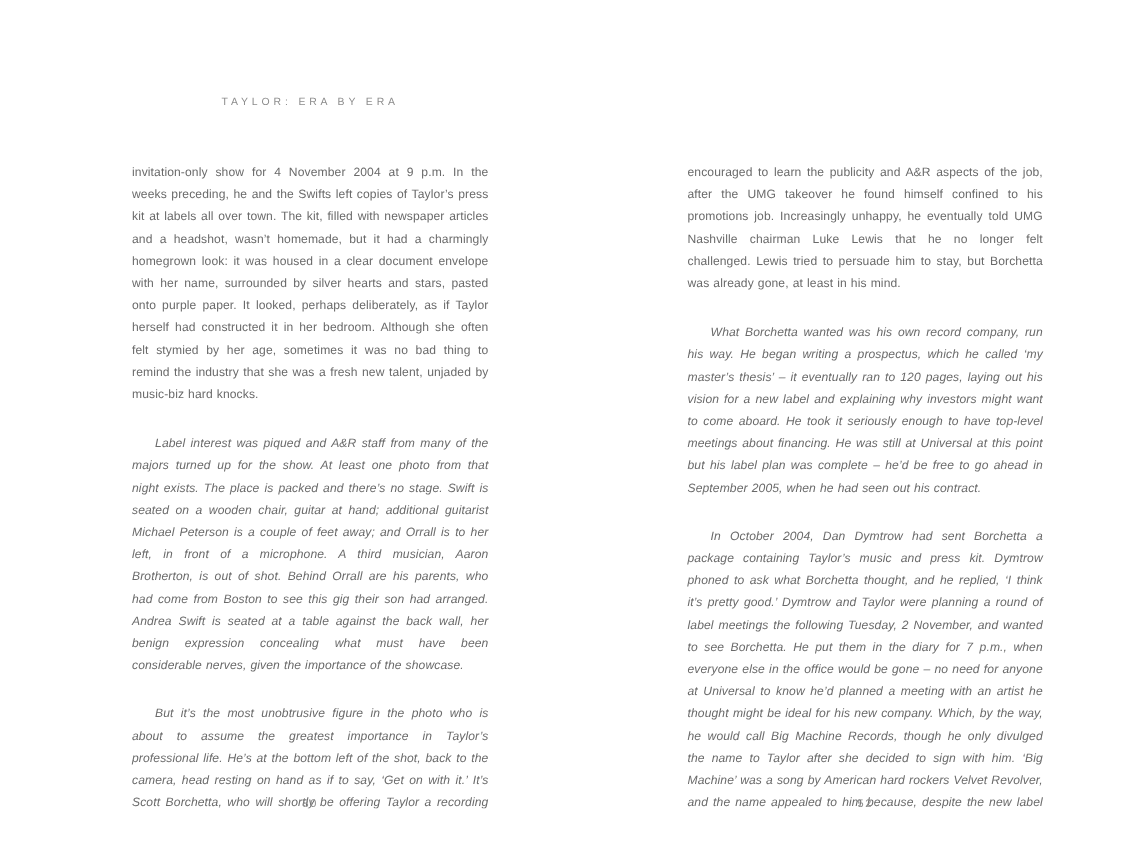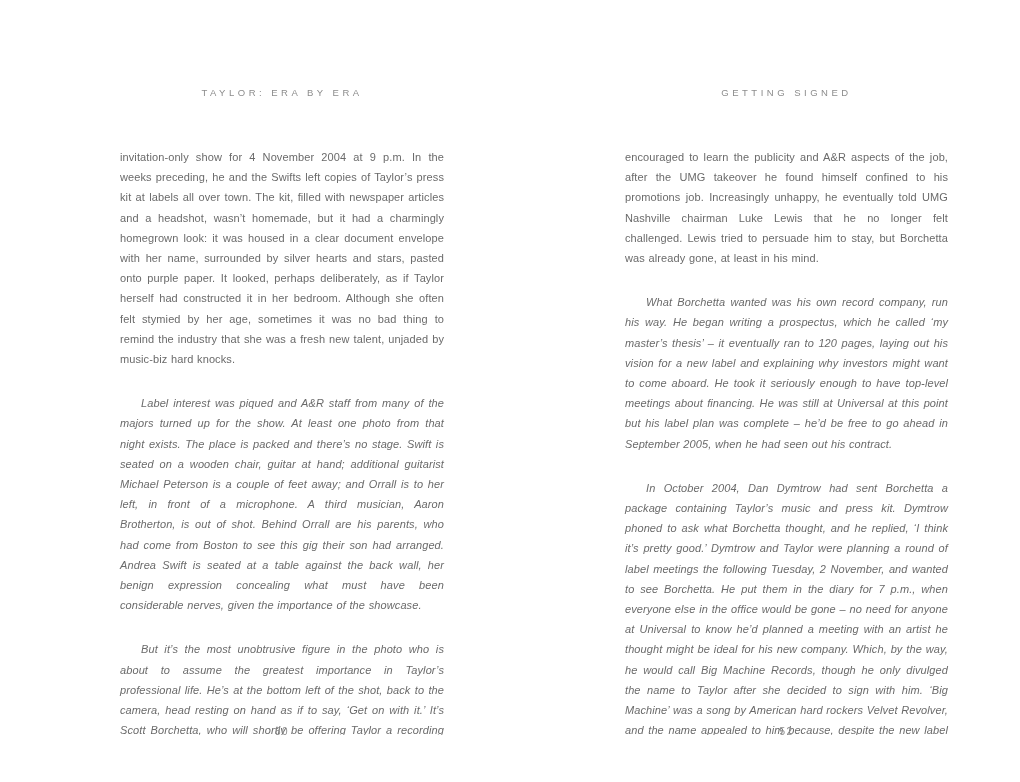--- a/index.html
+++ b/index.html
@@ -88,7 +88,6 @@
   </section>
 
   <section class="page right">
-    <header class="running-header">GETTING SIGNED</header>
     <div class="body-text">
         <p>encouraged to learn the publicity and A&amp;R aspects of the job, after the UMG takeover he found himself confined to his promotions job. Increasingly unhappy, he eventually told UMG Nashville chairman Luke Lewis that he no longer felt challenged. Lewis tried to persuade him to stay, but Borchetta was already gone, at least in his mind.</p>
         <p class="indent">What Borchetta wanted was his own record company, run his way. He began writing a prospectus, which he called ‘my master’s thesis’ – it eventually ran to 120 pages, laying out his vision for a new label and explaining why investors might want to come aboard. He took it seriously enough to have top-level meetings about financing. He was still at Universal at this point but his label plan was complete – he’d be free to go ahead in September 2005, when he had seen out his contract.</p>

